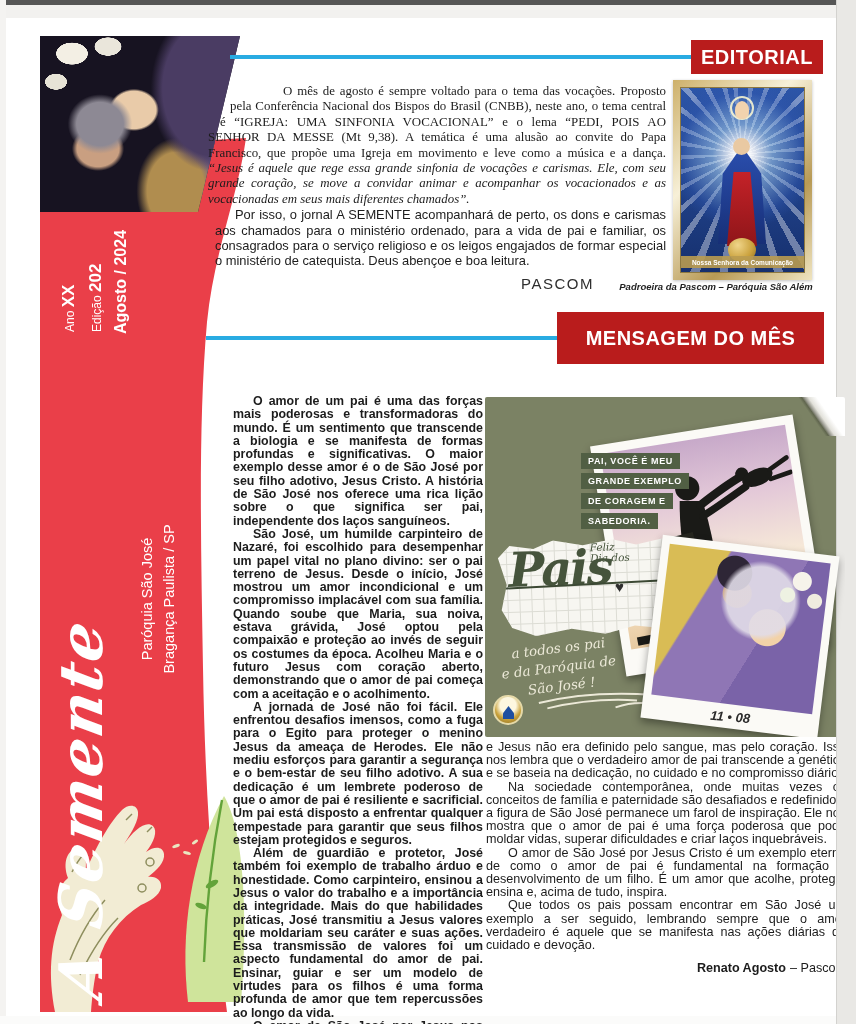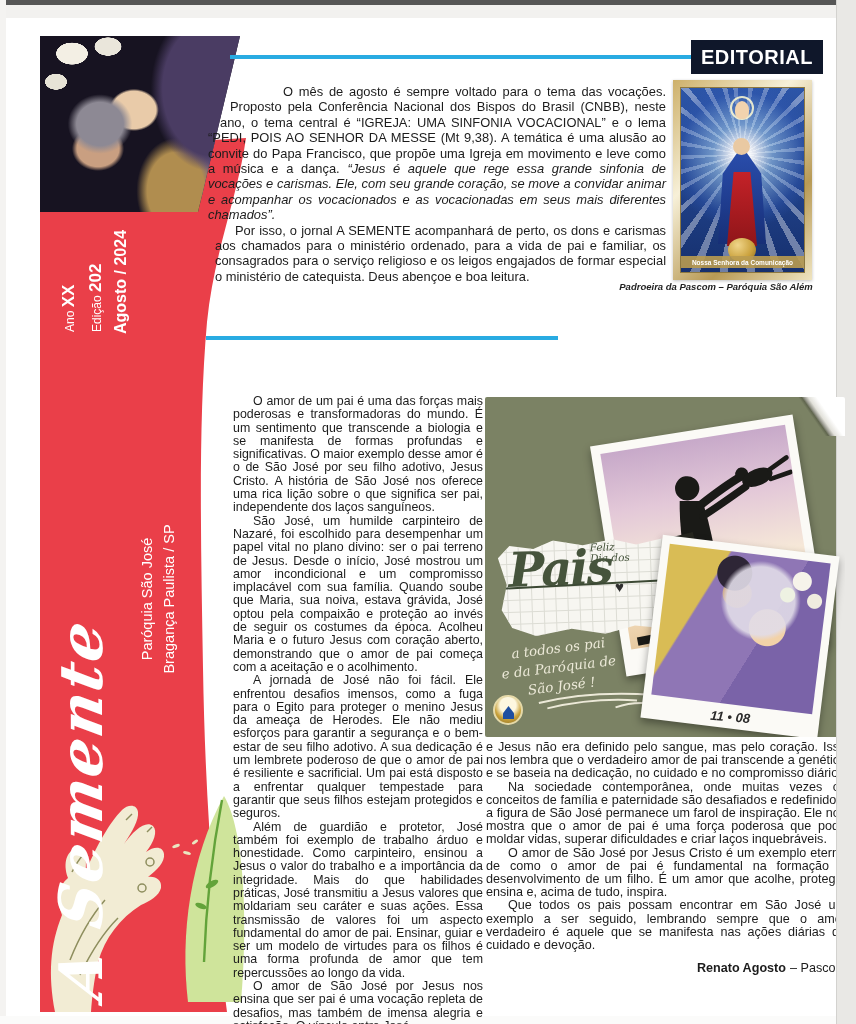--- a/index.html
+++ b/index.html
@@ -41,7 +41,7 @@
   .rule{background:#29abe2;height:4px;}
   #rule-editorial{left:230px;top:55px;width:462px;}
   #rule-message{left:206px;top:336px;width:352px;}
-  .badge{background:#0f172a;color:#fff;font-weight:bold;display:flex;align-items:center;justify-content:center;letter-spacing:.5px;}
+  .badge{background:#b91c1c;color:#fff;font-weight:bold;display:flex;align-items:center;justify-content:center;letter-spacing:.5px;}
   #badge-editorial{left:691px;top:40px;width:132px;height:34px;font-size:20px;}
   #badge-message{left:557px;top:312px;width:267px;height:52px;font-size:20px;}
 

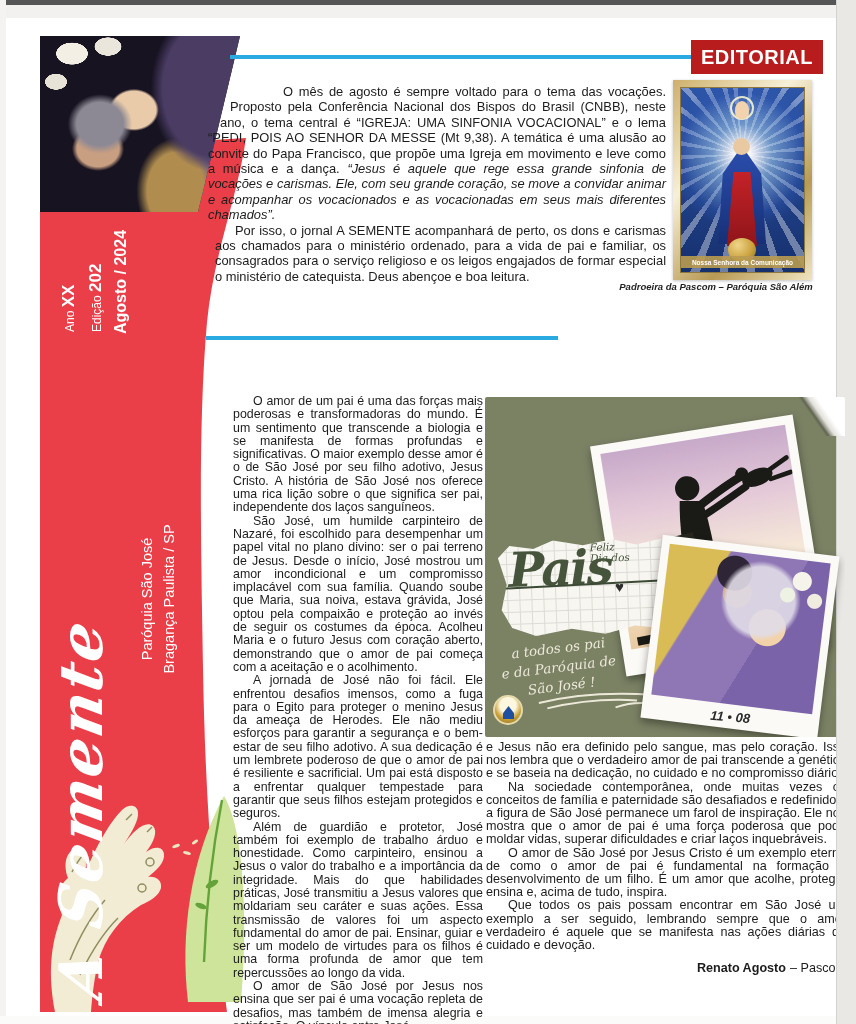--- a/index.html
+++ b/index.html
@@ -49,7 +49,7 @@
   #editorial-text .sp1{float:left;width:22px;height:16px;}
   #editorial-text .sp2{float:left;clear:left;width:12px;height:16px;}
   #editorial-text p{margin:0;}
-  #editorial-text .p1{text-indent:53px;}
+  #editorial-text .p1{text-indent:53px;font-family:Liberation Serif, serif;}
   #editorial-text .p2{text-indent:20px;margin-left:7px;}
   .ital{font-style:italic;}
   #pascom{left:208px;top:275px;width:386px;text-align:right;font-size:15px;letter-spacing:1.5px;color:#2e2e2e;}

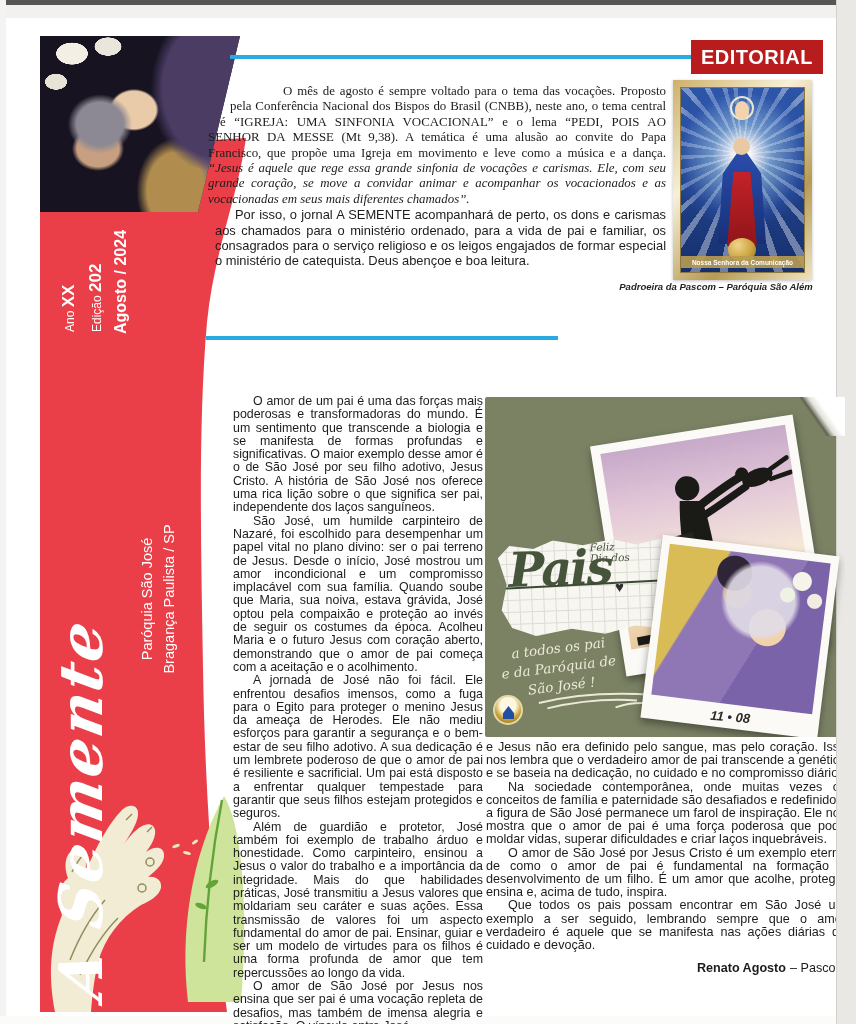--- a/index.html
+++ b/index.html
@@ -191,6 +191,7 @@
     <p class="p1"><span>O mês de agosto é sempre voltado para o tema das vocações. Proposto pela Conferência Nacional dos Bispos do Brasil (CNBB), neste ano, o tema central é “IGREJA: UMA SINFONIA VOCACIONAL” e o lema “PEDI, POIS AO SENHOR DA MESSE (Mt 9,38). A temática é uma alusão ao convite do Papa Francisco, que propõe uma Igreja em movimento e leve como a música e a dança. </span><span class="ital">“Jesus é aquele que rege essa grande sinfonia de vocações e carismas. Ele, com seu grande coração, se move a convidar animar e acompanhar os vocacionados e as vocacionadas em seus mais diferentes chamados”.</span></p>
     <p class="p2">Por isso, o jornal A SEMENTE acompanhará de perto, os dons e carismas aos chamados para o ministério ordenado, para a vida de pai e familiar, os consagrados para o serviço religioso e os leigos engajados de formar especial o ministério de catequista. Deus abençoe e boa leitura.</p>
   </div>
+  <div class="abs" id="pascom">PASCOM</div>
 
   <div class="abs" id="frame">
     <div id="frame-inner">

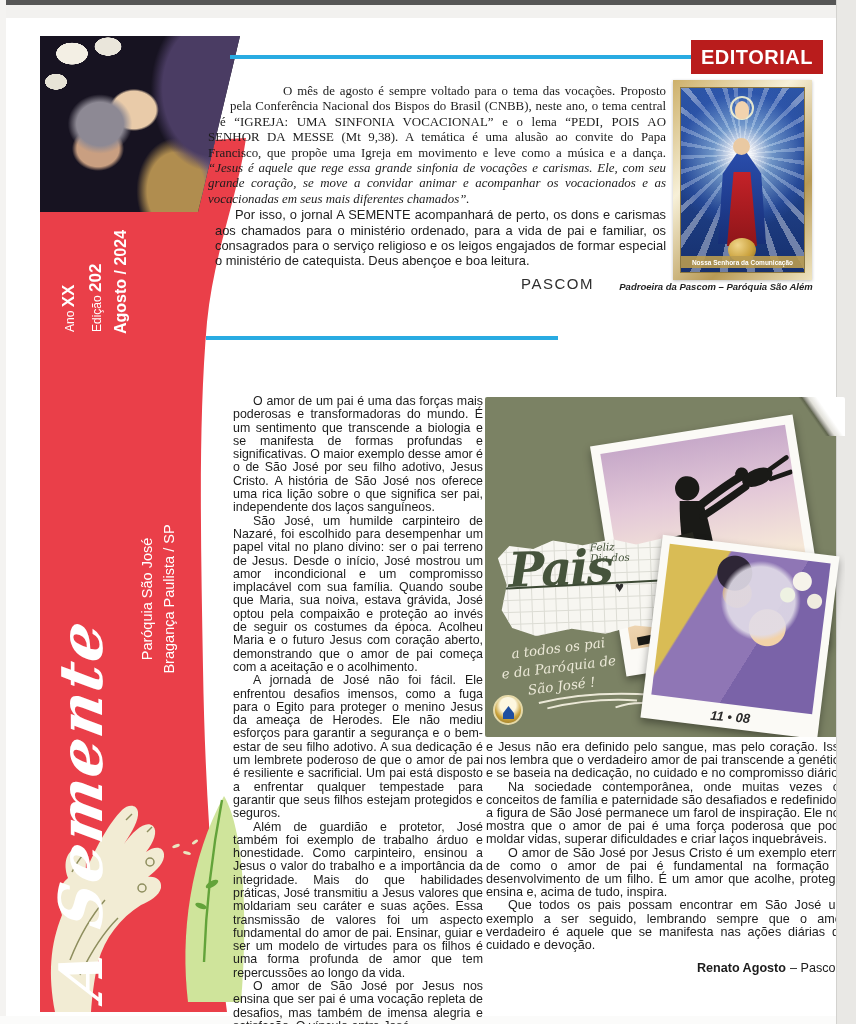--- a/index.html
+++ b/index.html
@@ -207,6 +207,7 @@
   <div class="abs" id="frame-caption">Padroeira da Pascom – Paróquia São Além</div>
 
   <div class="abs rule" id="rule-message"></div>
+  <div class="abs badge" id="badge-message">MENSAGEM DO MÊS</div>
 
   <div class="abs" id="col-left">
     <p>O amor de um pai é uma das forças mais poderosas e transformadoras do mundo. É um sentimento que transcende a biologia e se manifesta de formas profundas e significativas. O maior exemplo desse amor é o de São José por seu filho adotivo, Jesus Cristo. A história de São José nos oferece uma rica lição sobre o que significa ser pai, independente dos laços sanguíneos.</p>

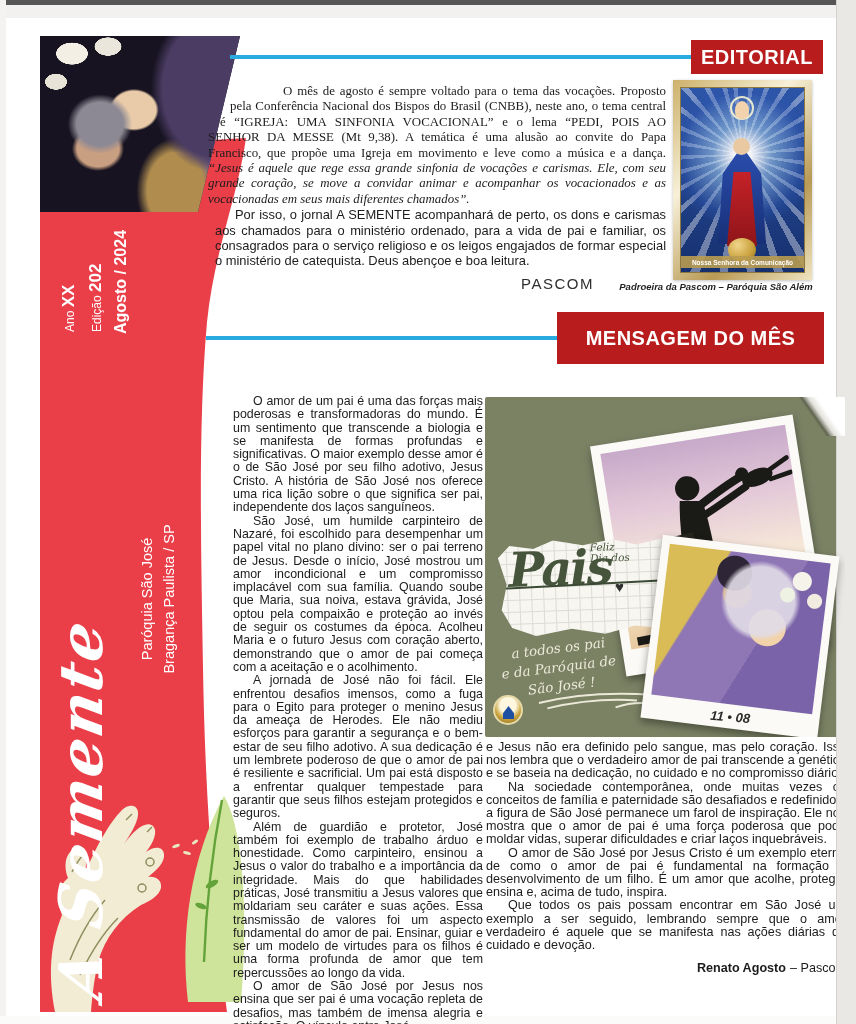--- a/index.html
+++ b/index.html
@@ -79,7 +79,7 @@
   
   #headline{left:238px;top:354px;width:612px;text-align:center;font-size:29px;font-weight:bold;color:#101010;letter-spacing:-.5px;}
   #col-left{left:233px;top:395px;width:250px;font-size:12.4px;line-height:13.3px;text-align:justify;}
-  #col-left p{margin:0;text-indent:20px;}
+  #col-left p{margin:0;text-indent:20px;font-weight:bold;}
   #col-right{left:486px;top:741px;width:360px;font-size:12.6px;line-height:13.2px;text-align:justify;}
   #col-right p{margin:0;text-indent:22px;}
   #col-right p.cont{text-indent:0;}

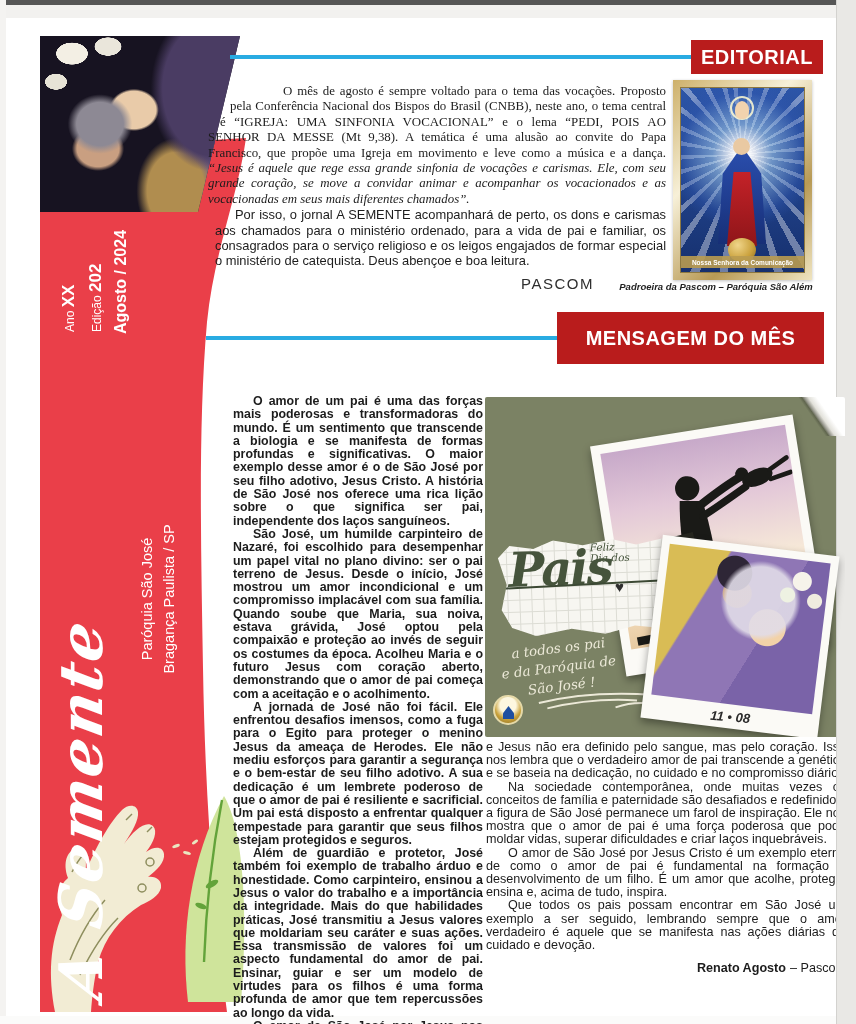--- a/index.html
+++ b/index.html
@@ -234,6 +234,12 @@
       <div class="band"></div>
     </div>
 
+    <div class="abs chips">
+      <span class="chip">PAI, VOCÊ É MEU</span>
+      <span class="chip">GRANDE EXEMPLO</span>
+      <span class="chip">DE CORAGEM E</span>
+      <span class="chip">SABEDORIA.</span>
+    </div>
 
     <div class="abs" id="darkcorner"></div>
 

